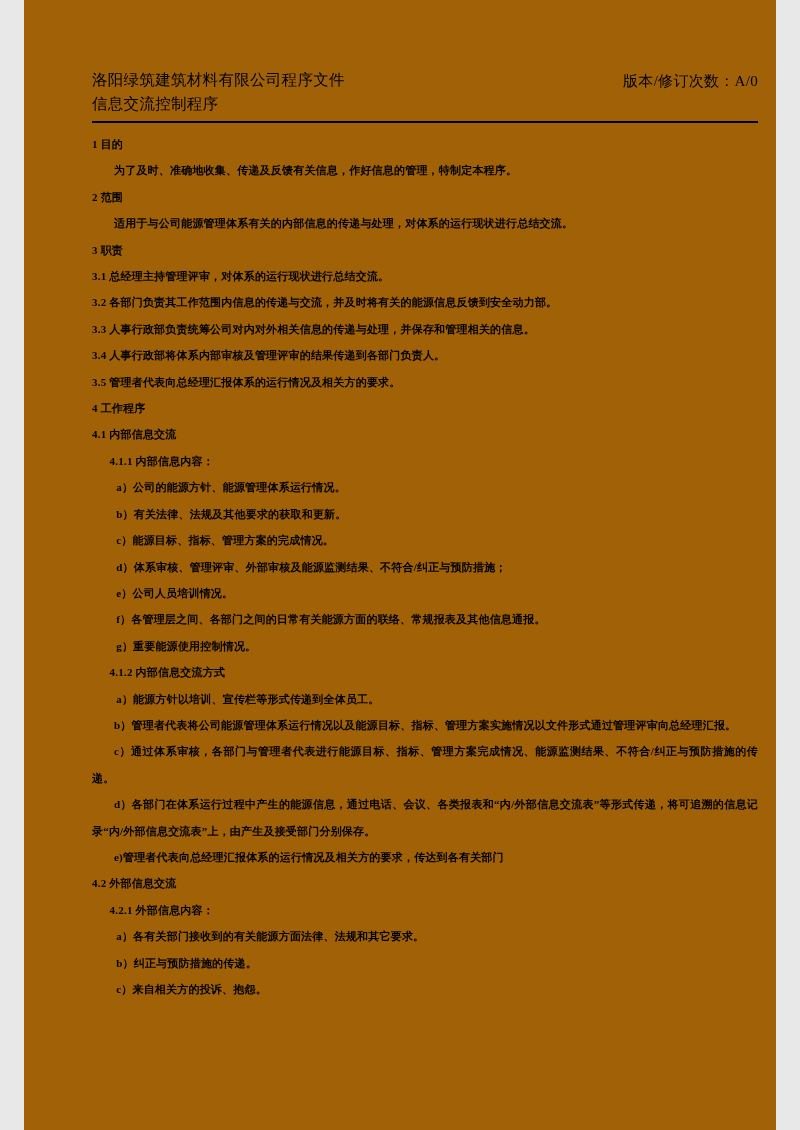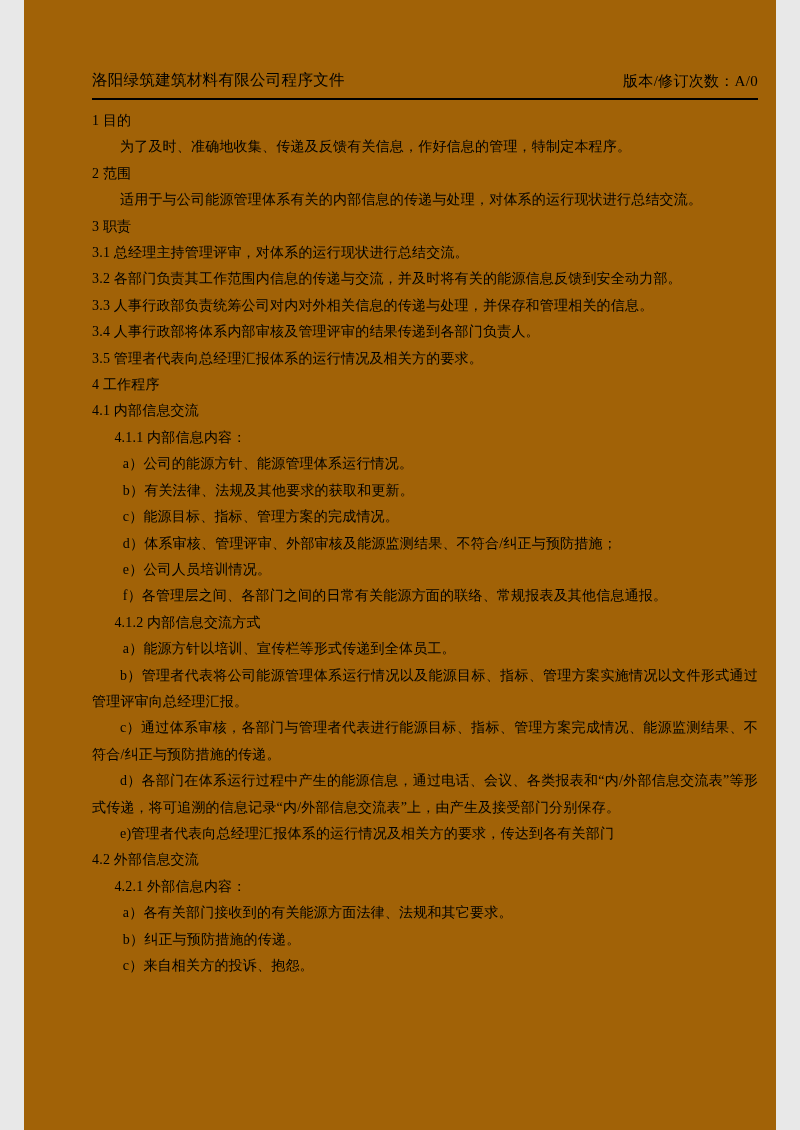--- a/index.html
+++ b/index.html
@@ -77,6 +77,7 @@
     <div class="doc-header">
       <div class="header-left">
         <div>洛阳绿筑建筑材料有限公司程序文件</div>
+        <div>信息交流控制程序</div>
       </div>
       <div class="header-right">
         <div>版本/修订次数：A/0</div>

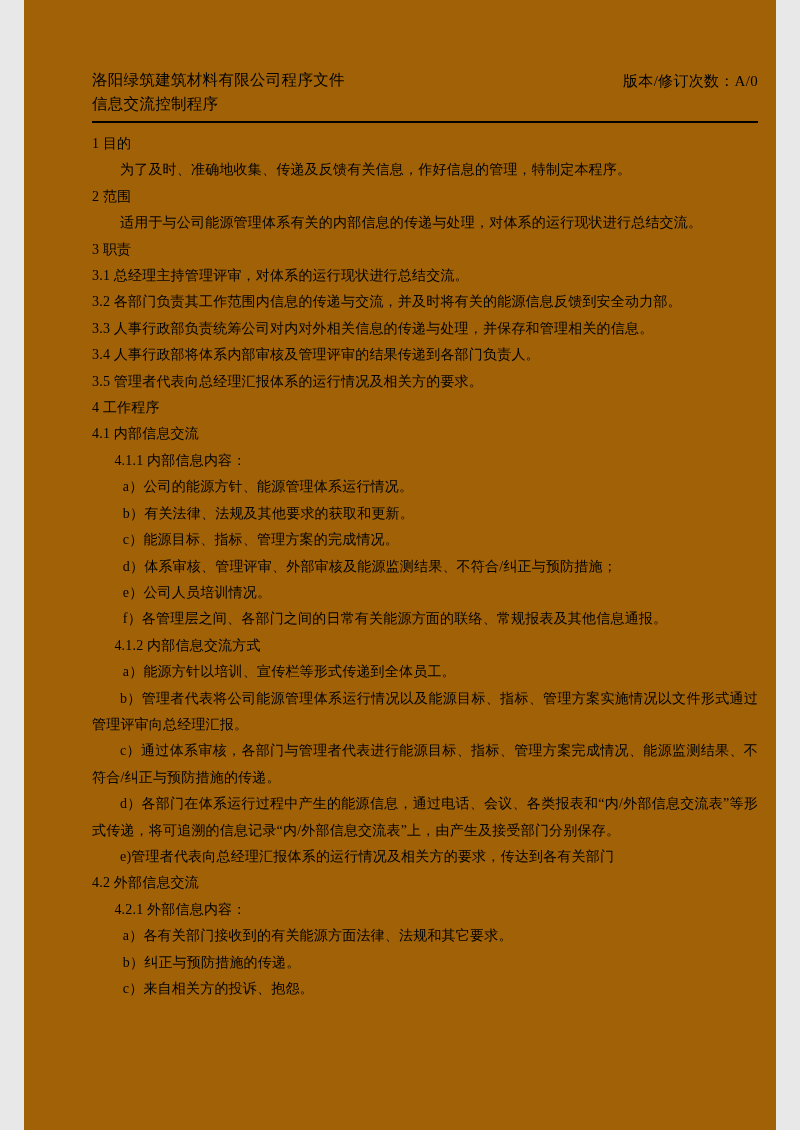--- a/index.html
+++ b/index.html
@@ -50,10 +50,11 @@
   }
   
   .body-block {
-    font-size: 14px;
+    font-size: 11px;
     line-height: 26.4px;
     letter-spacing: 0.2px;
     text-align: justify;
+    font-weight: bold;
   }
   .p {
     margin: 0;

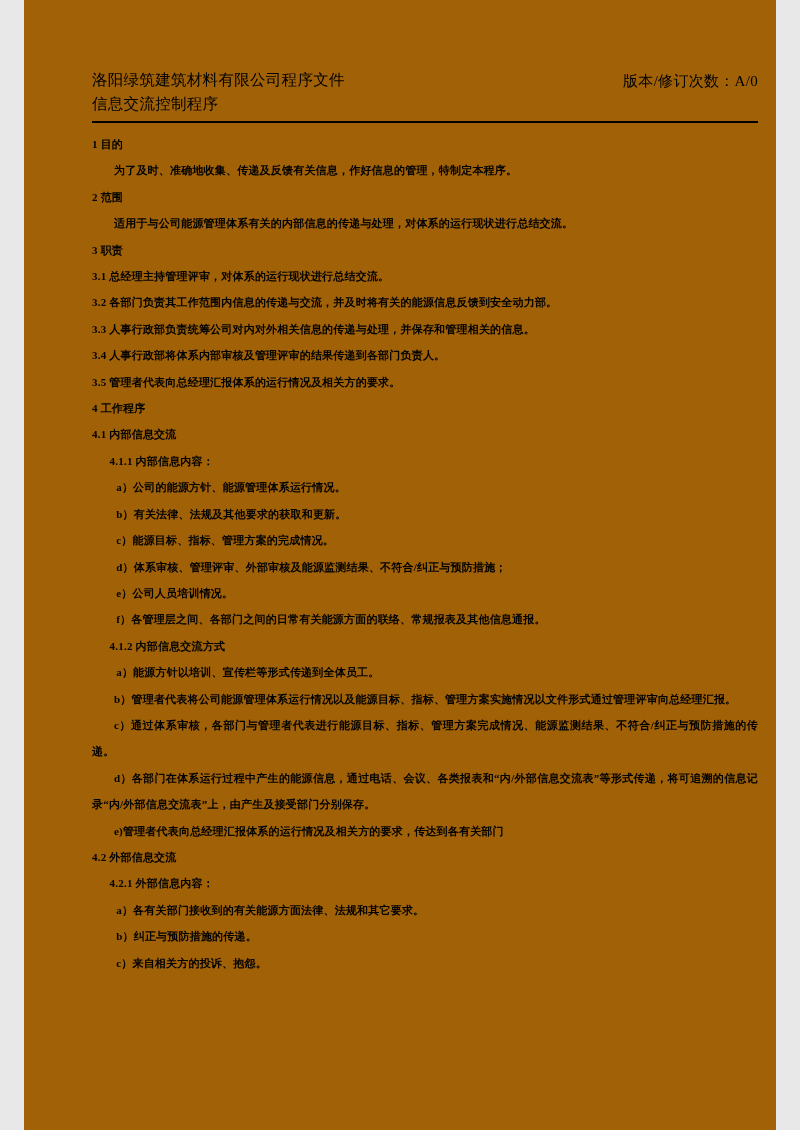--- a/index.html
+++ b/index.html
@@ -106,6 +106,7 @@
         <p class="p lvl-3">d）体系审核、管理评审、外部审核及能源监测结果、不符合/纠正与预防措施；</p>
         <p class="p lvl-3">e）公司人员培训情况。</p>
         <p class="p lvl-3">f）各管理层之间、各部门之间的日常有关能源方面的联络、常规报表及其他信息通报。</p>
+        <p class="p lvl-3">g）重要能源使用控制情况。</p>
         <p class="p lvl-2">4.1.2 内部信息交流方式</p>
         <p class="p lvl-3">a）能源方针以培训、宣传栏等形式传递到全体员工。</p>
         <p class="p hang-wrap">b）管理者代表将公司能源管理体系运行情况以及能源目标、指标、管理方案实施情况以文件形式通过管理评审向总经理汇报。</p>

